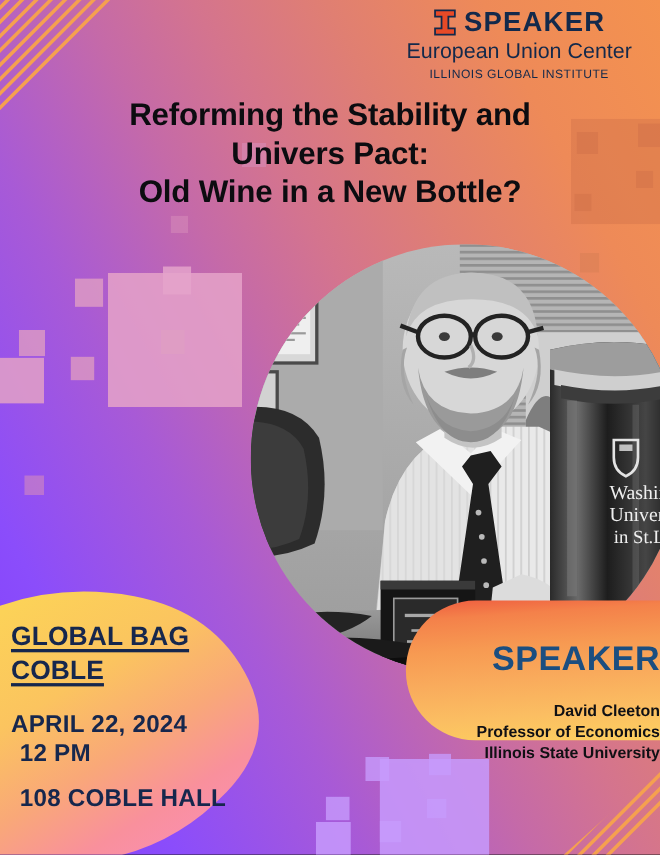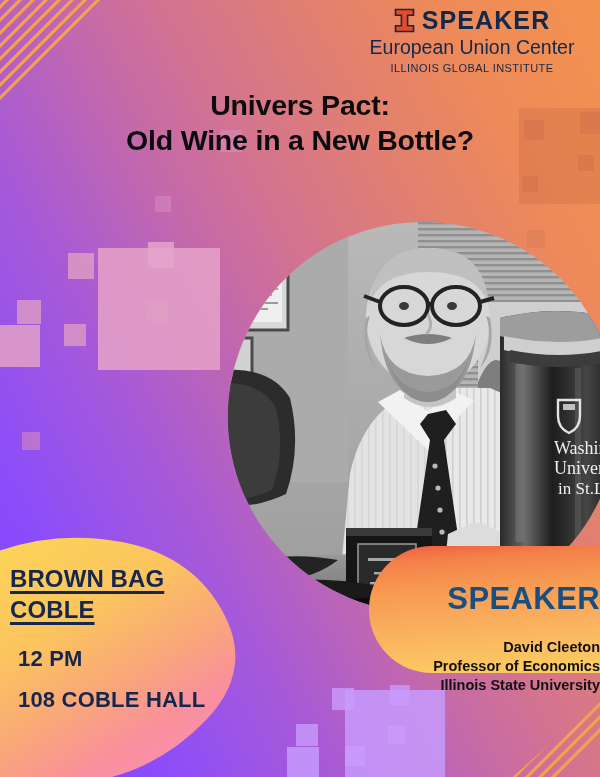--- a/index.html
+++ b/index.html
@@ -237,6 +237,7 @@
   </div>
 
   <div class="title">
+    <div>Reforming the Stability and</div>
     <div>Univers Pact:</div>
     <div>Old Wine in a New Bottle?</div>
   </div>

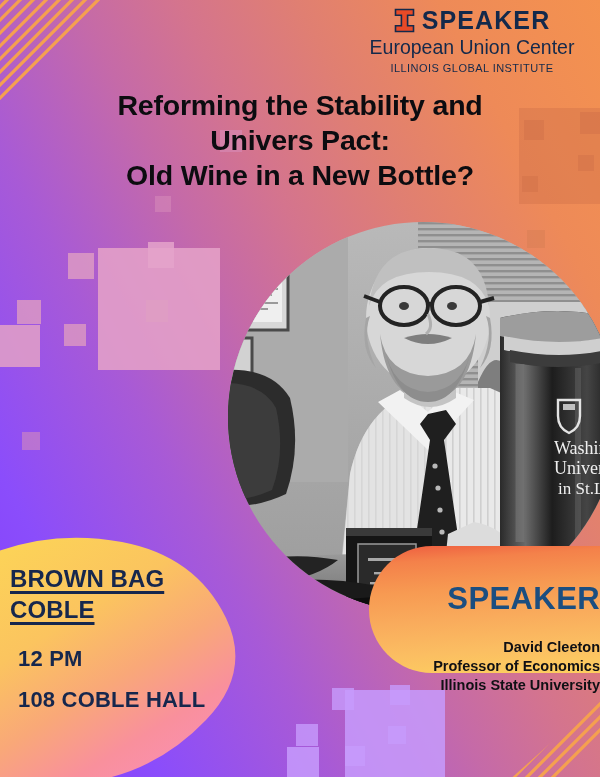--- a/index.html
+++ b/index.html
@@ -402,7 +402,7 @@
 
   <div class="event-text">
     <div class="event-title">
-      <div><span>BROWN BAG</span></div>
+      <div><span>GLOBAL BAG</span></div>
       <div><span>COBLE</span></div>
     </div>
     <div class="event-time">12  PM</div>

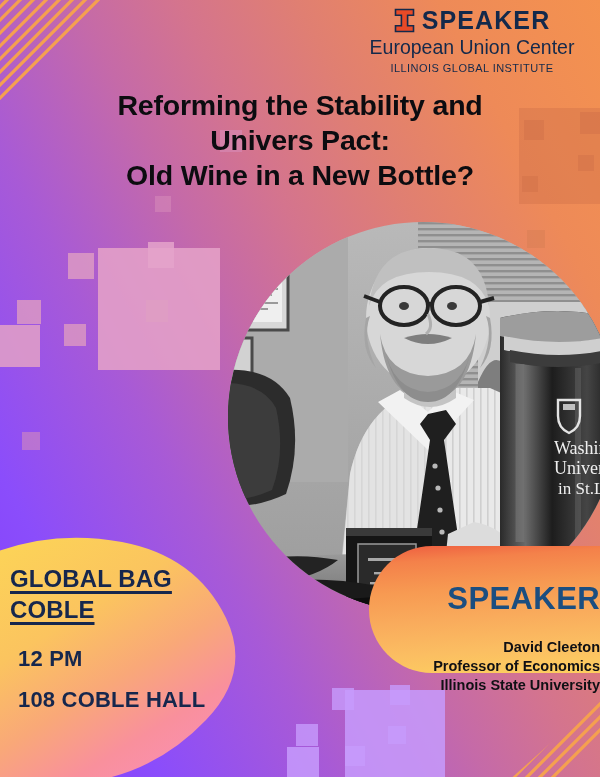--- a/index.html
+++ b/index.html
@@ -405,6 +405,7 @@
       <div><span>GLOBAL BAG</span></div>
       <div><span>COBLE</span></div>
     </div>
+    <div class="event-date">APRIL 22, 2024</div>
     <div class="event-time">12  PM</div>
     <div class="event-place">108 COBLE HALL</div>
   </div>

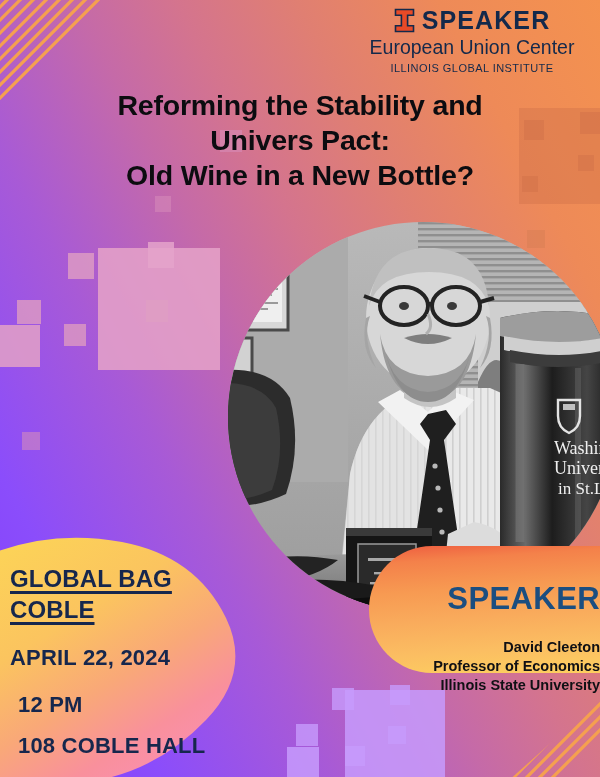--- a/index.html
+++ b/index.html
@@ -81,7 +81,7 @@
     text-decoration:underline;text-underline-offset:3.5px;text-decoration-thickness:2.5px;
   }
   .event-date{font-size:22px;margin-top:20px;letter-spacing:.2px;}
-  .event-time{font-size:22px;margin-top:21px;padding-left:8px;letter-spacing:.2px;}
+  .event-time{font-size:22px;margin-top:1px;padding-left:8px;letter-spacing:.2px;}
   .event-place{font-size:22px;margin-top:15px;padding-left:8px;letter-spacing:.2px;}
 
   

